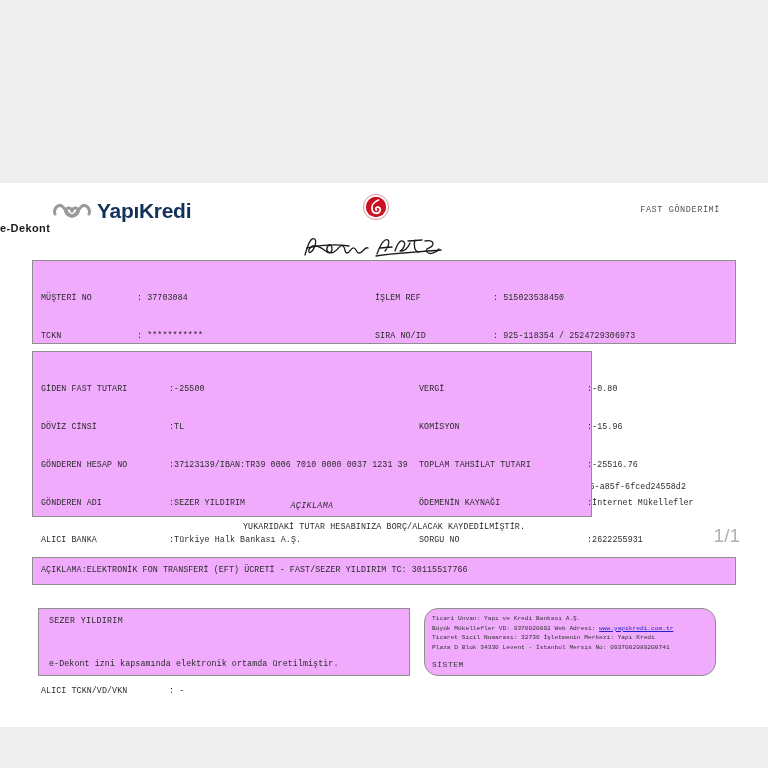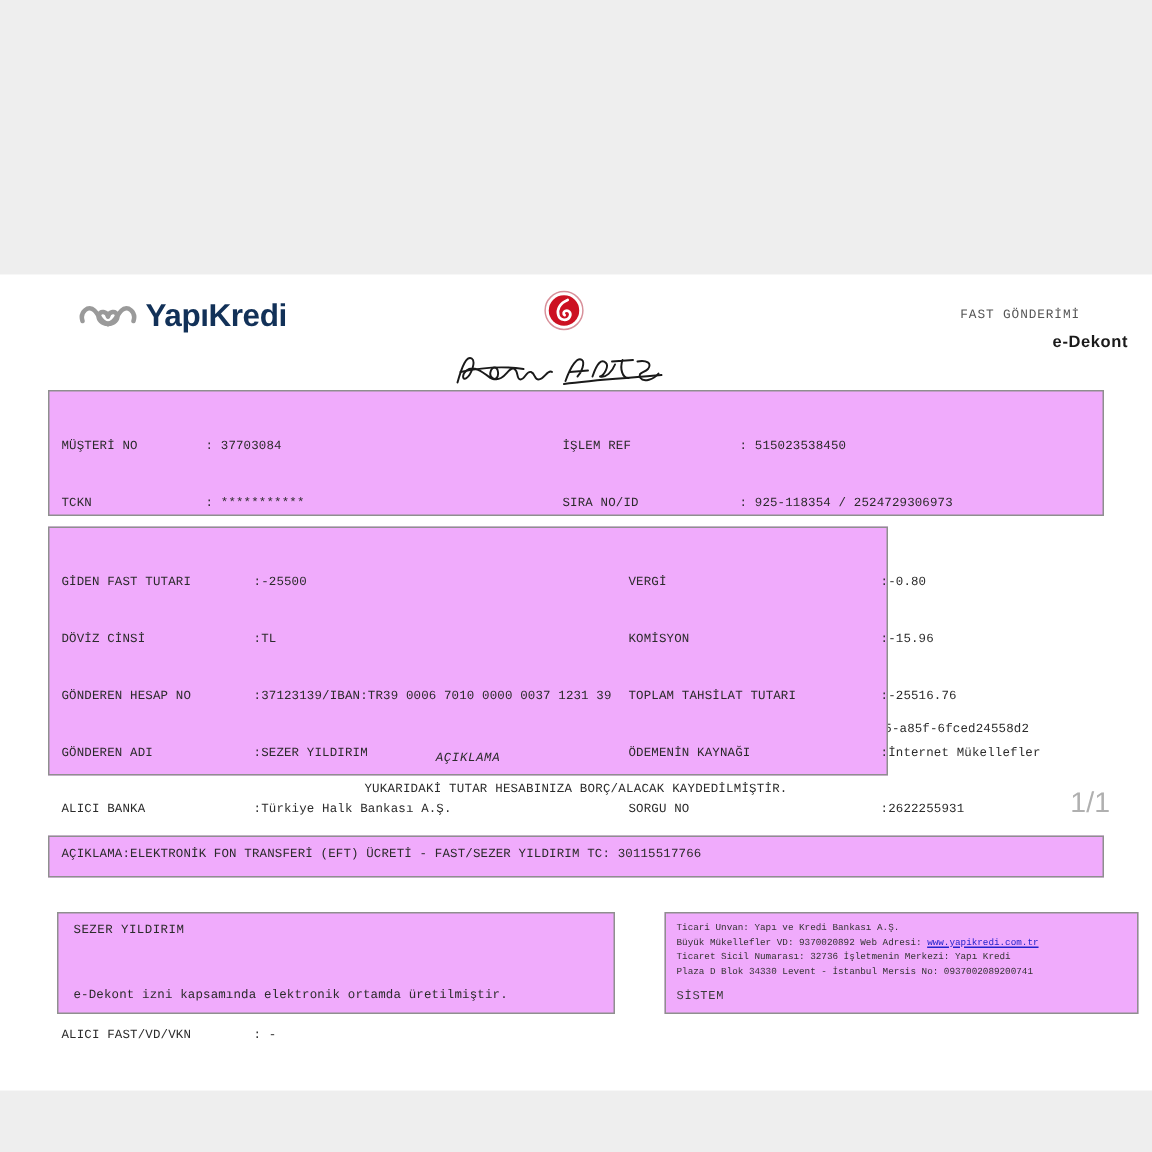--- a/index.html
+++ b/index.html
@@ -58,7 +58,7 @@
     left: 0;
     right: 16px;
     top: 10px;
-    text-align: right;
+    text-align: left;
   }
   .seal {
     width: 28px;

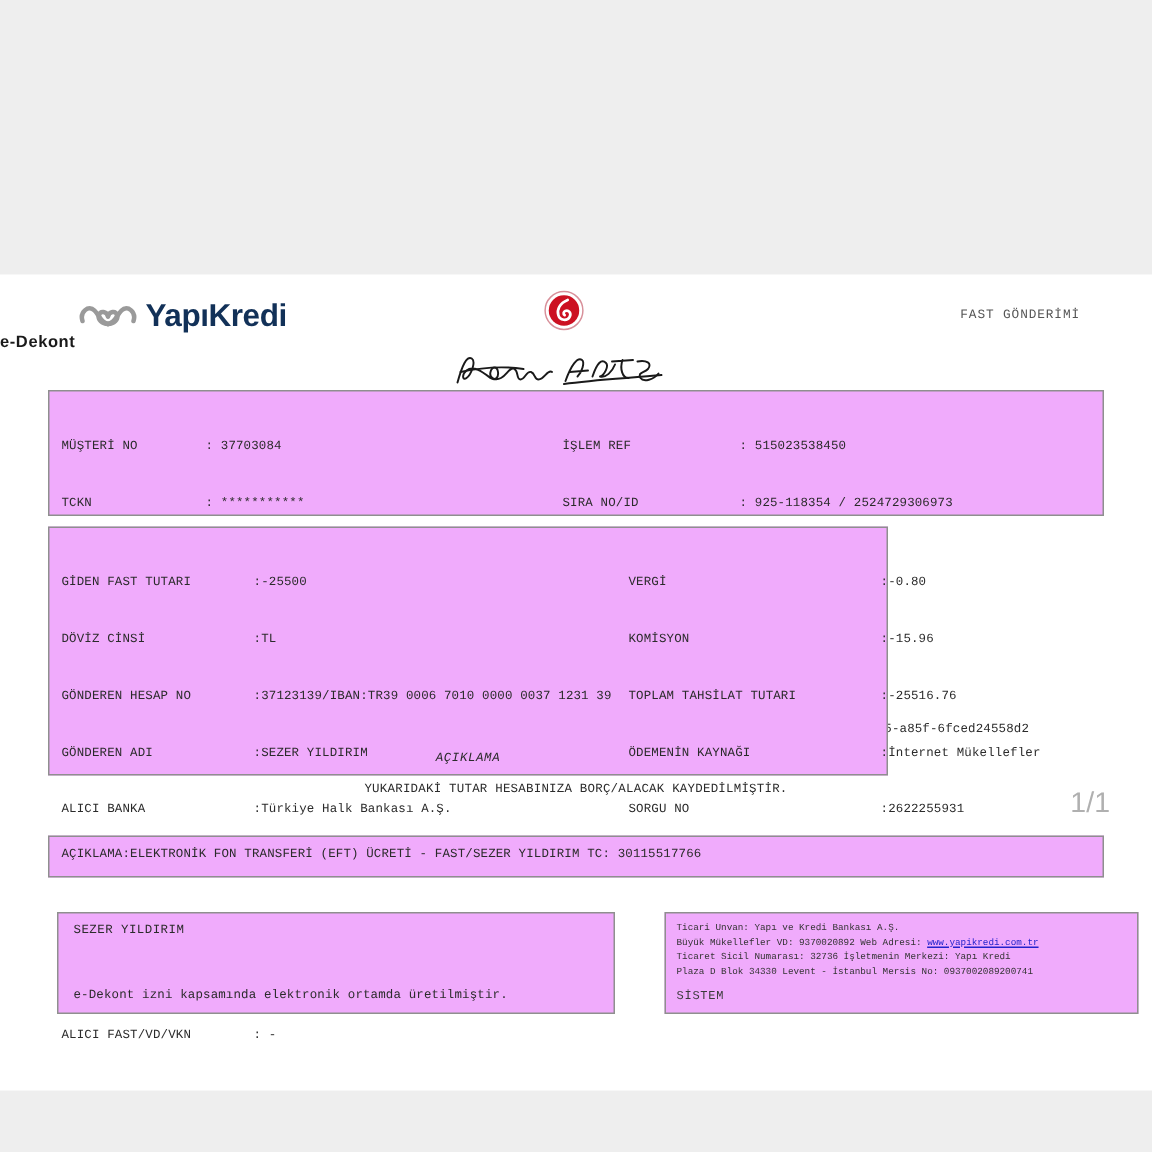--- a/index.html
+++ b/index.html
@@ -102,7 +102,7 @@
   #box-mid   { left: 32px; top: 168px; width: 560px; height: 166px; }
   #box-desc  { left: 32px; top: 374px; width: 704px; height: 28px; }
   #box-sign  { left: 38px; top: 425px; width: 372px; height: 68px; }
-  #box-corp  { left: 443px; top: 425px; width: 316px; height: 68px; }
+  #box-corp  { left: 424px; top: 425px; width: 292px; height: 68px; border-radius: 14px; }
 
   
   .kv-col {

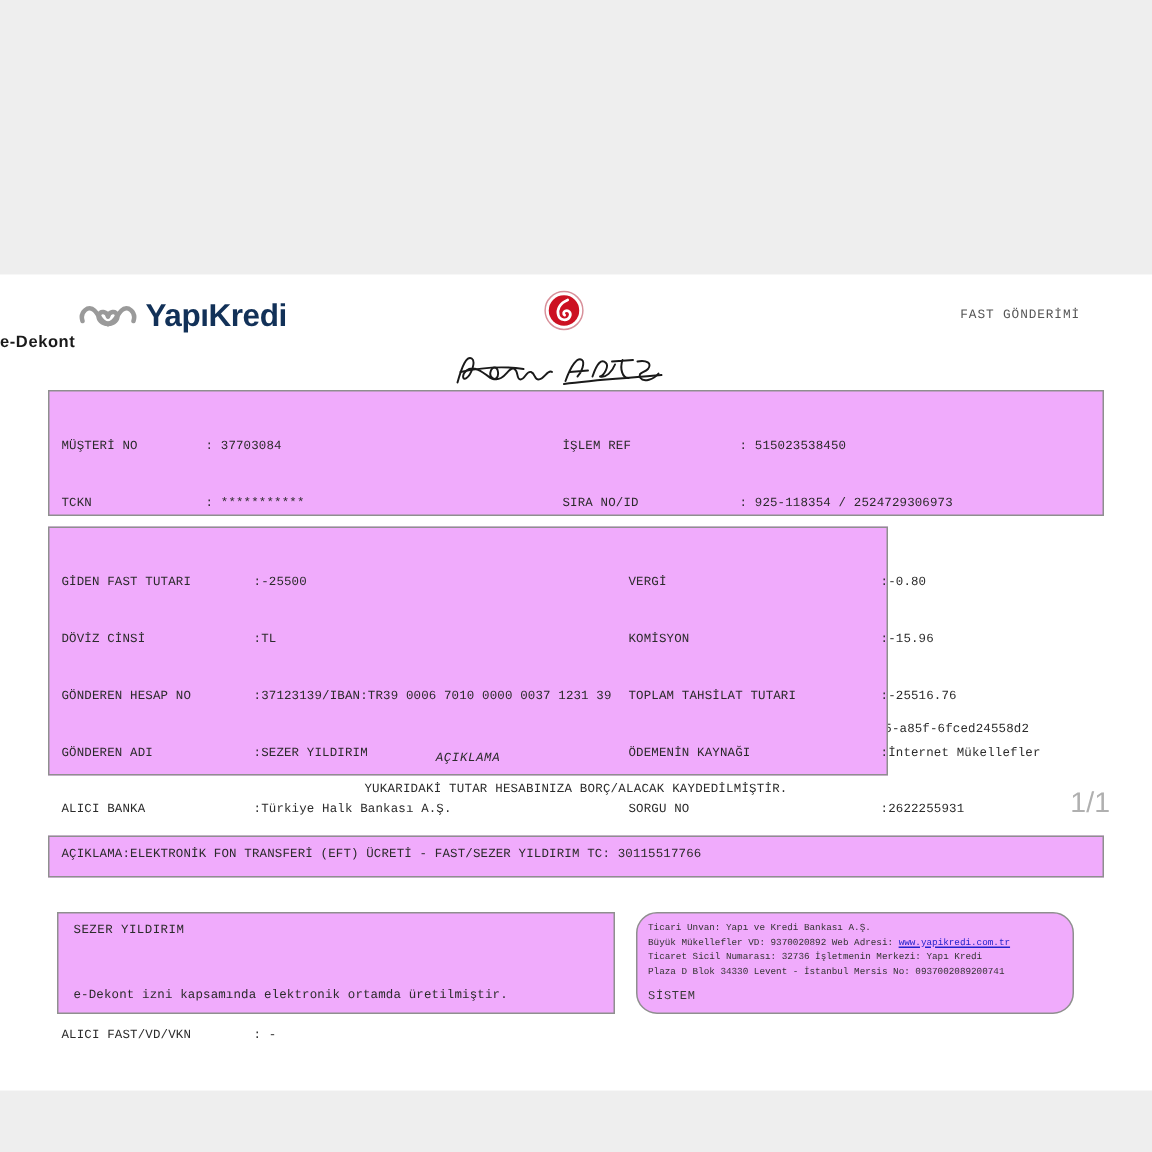--- a/index.html
+++ b/index.html
@@ -416,7 +416,7 @@
       <span class="kv-row"><span class="k">ALICI ŞUBE</span><span class="v">: </span><span class="v">-</span></span>
       <span class="kv-row"><span class="k">ALICI HESAP</span><span class="v">:</span><span class="v">TR600001200146900010100432</span></span>
       <span class="kv-row"><span class="k">ALICI ADI</span><span class="v">:</span><span class="v">FUZUL TASARRUF FİNANSMAN A.Ş</span></span>
-      <span class="kv-row"><span class="k">ALICI FAST/VD/VKN</span><span class="v">: </span><span class="v">-</span></span>
+      <span class="kv-row"><span class="k">ALICI TCKN/VD/VKN</span><span class="v">: </span><span class="v">-</span></span>
     </div>
 
     <div class="kv-col" id="mid-right">

